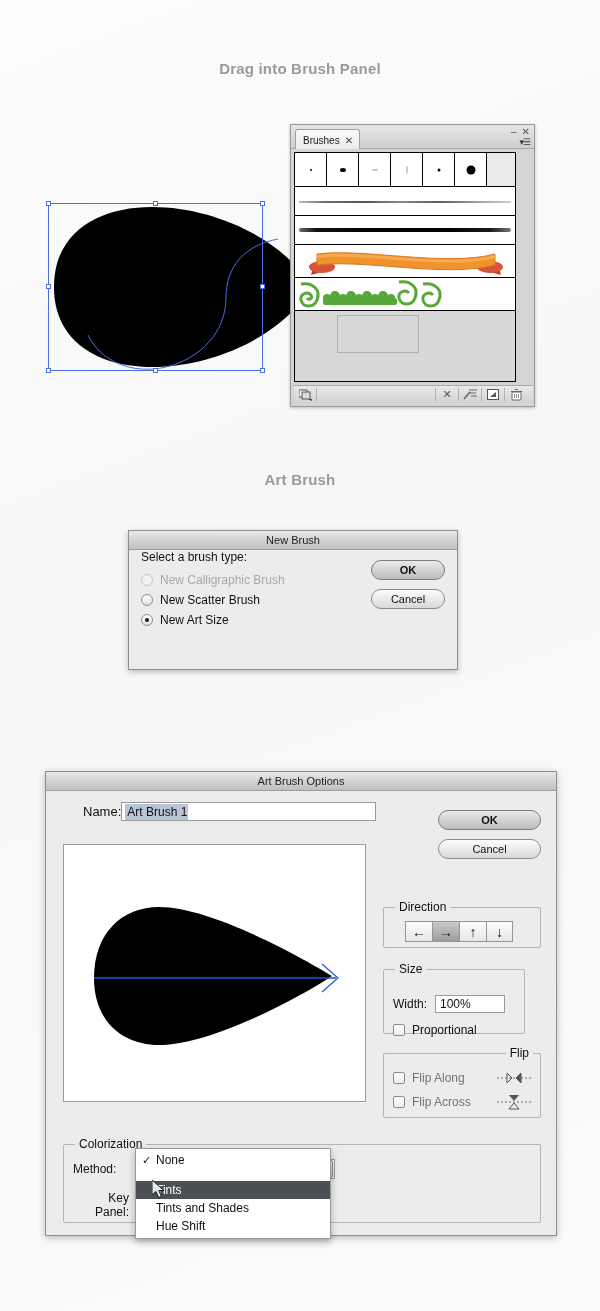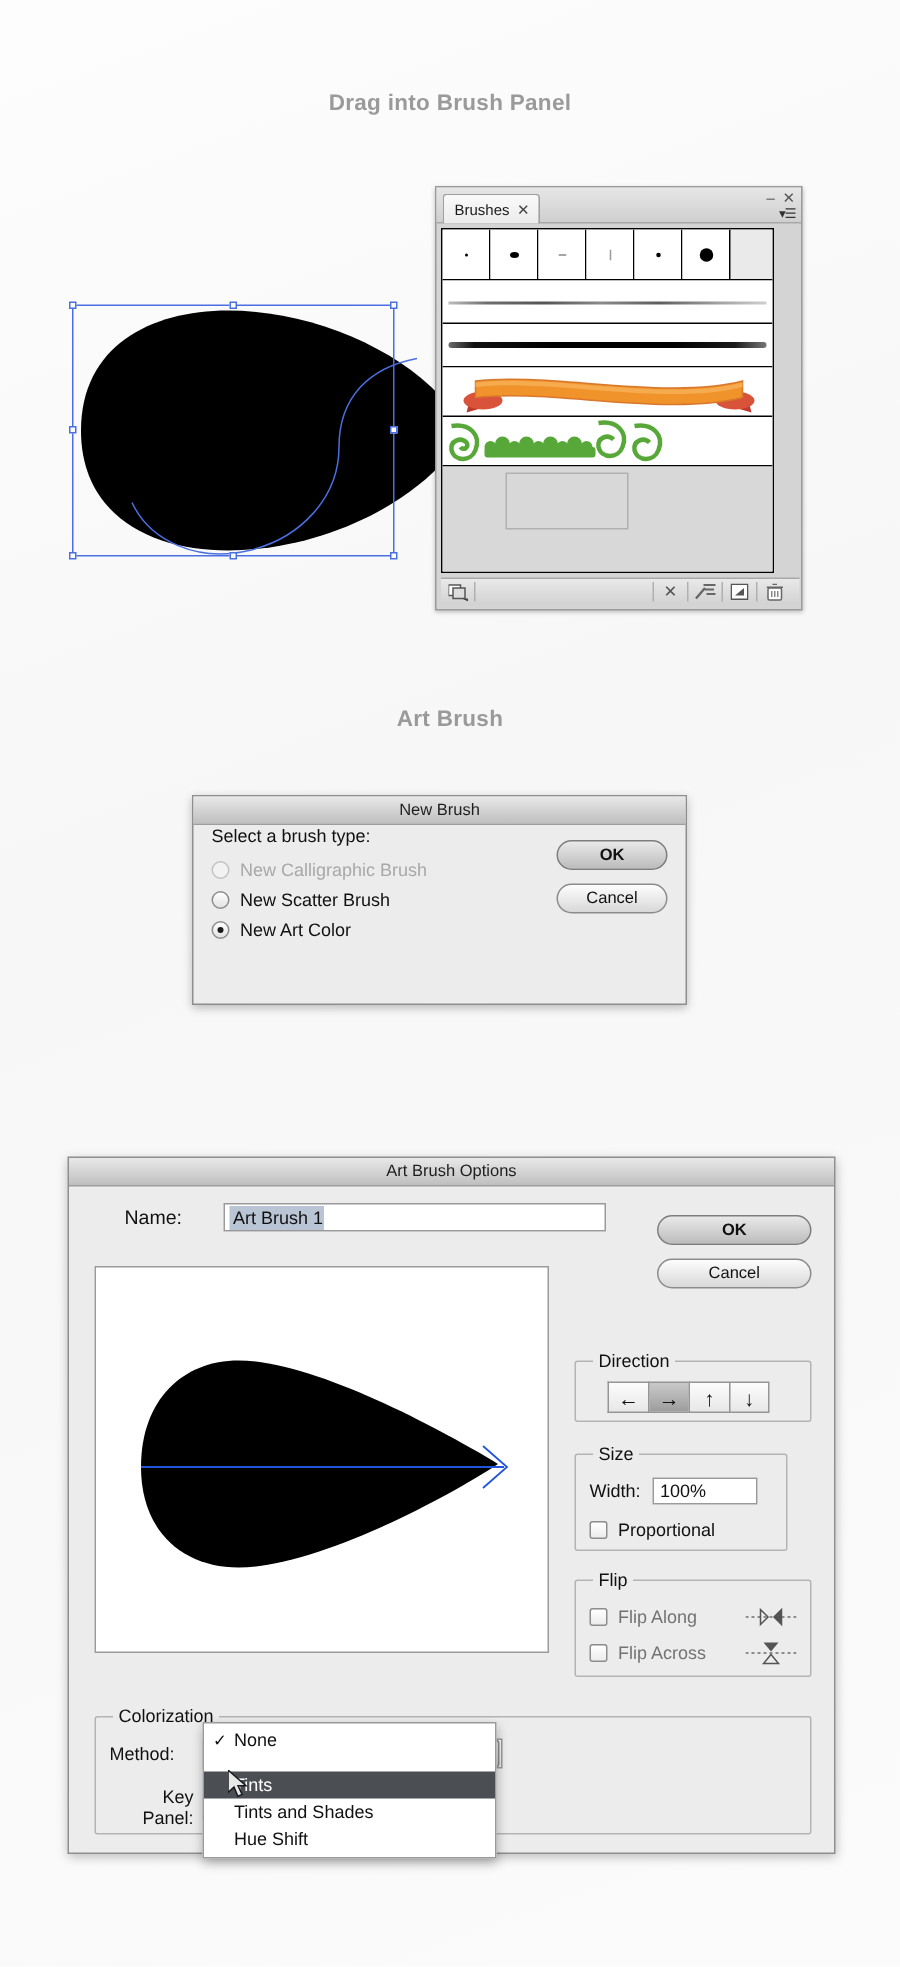--- a/index.html
+++ b/index.html
@@ -483,7 +483,7 @@
     </div>
     <div class="radio-row">
       <span class="radio checked"></span>
-      <span>New Art Color</span>
+      <span>New Art Size</span>
     </div>
 
     <div class="btn default" id="nb-ok">OK</div>

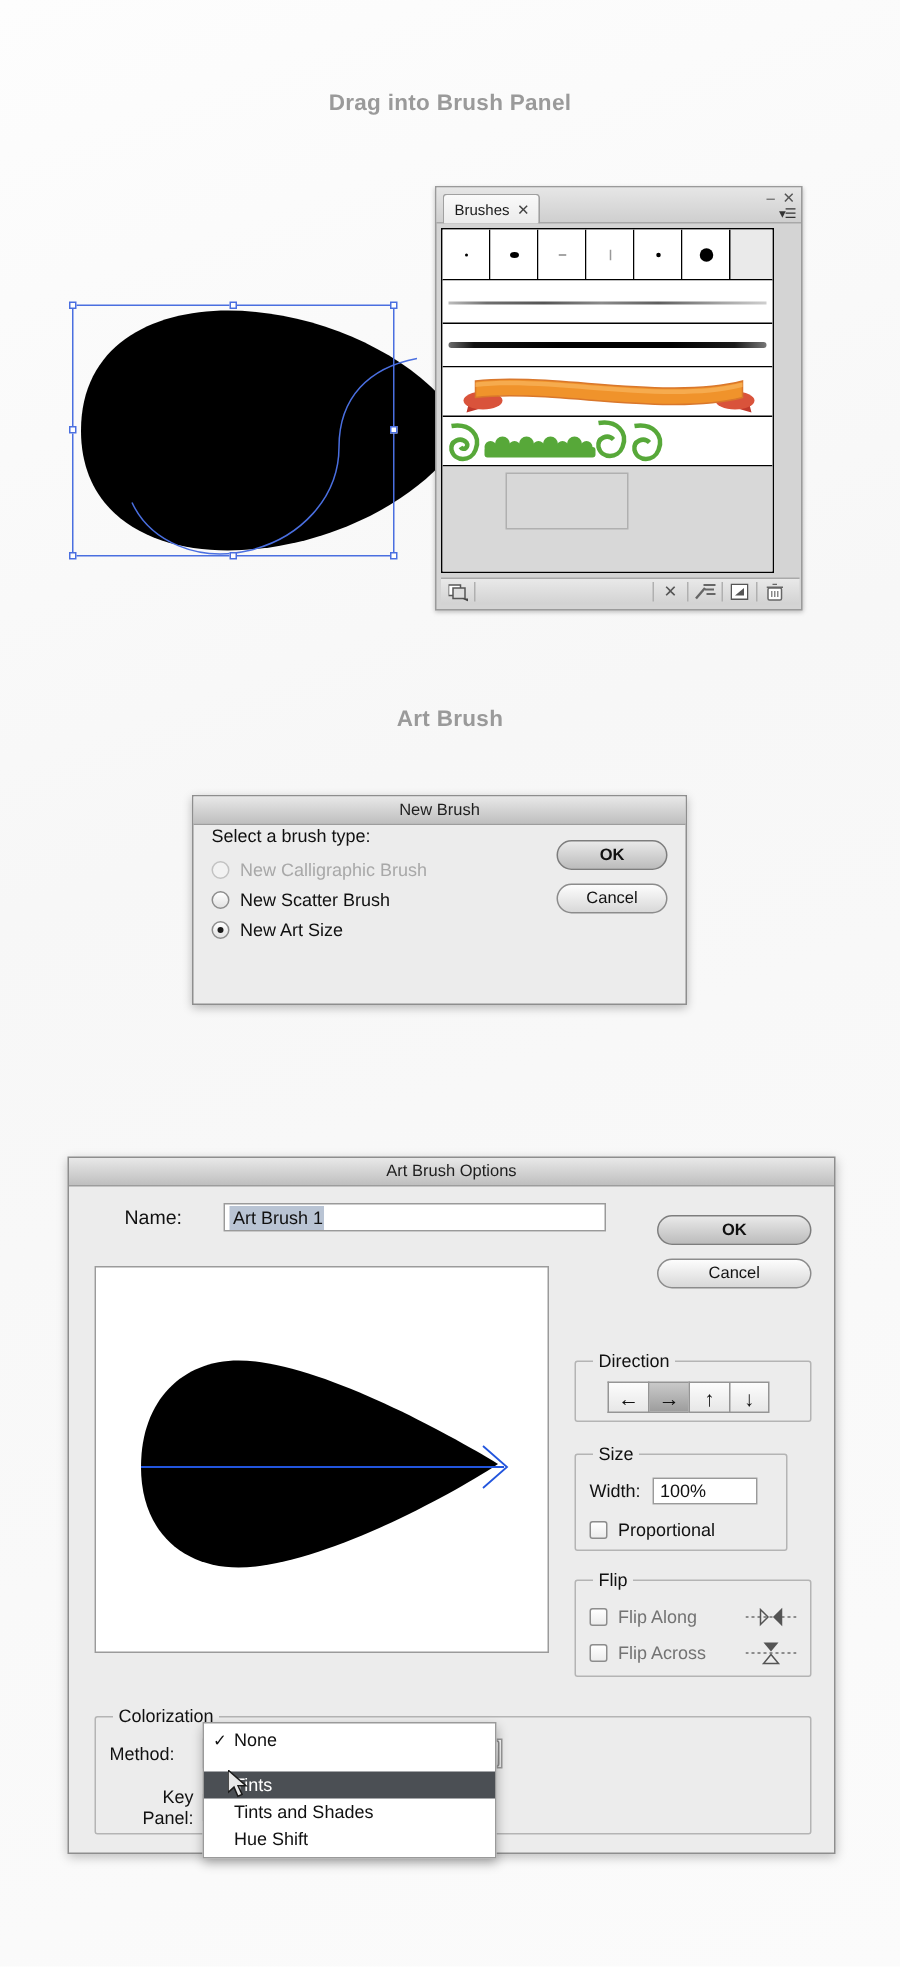--- a/index.html
+++ b/index.html
@@ -215,7 +215,7 @@
     font-size: 13px; color: #111;
   }
   #abo-name-input {
-    margin-left: 28px; width: 255px; height: 19px;
+    margin-left: 0; width: 255px; height: 19px;
     background: #ffffff; border: 1px solid #9a9a9a;
     font-size: 12px; color: #111;
     display: flex; align-items: center; padding-left: 3px;

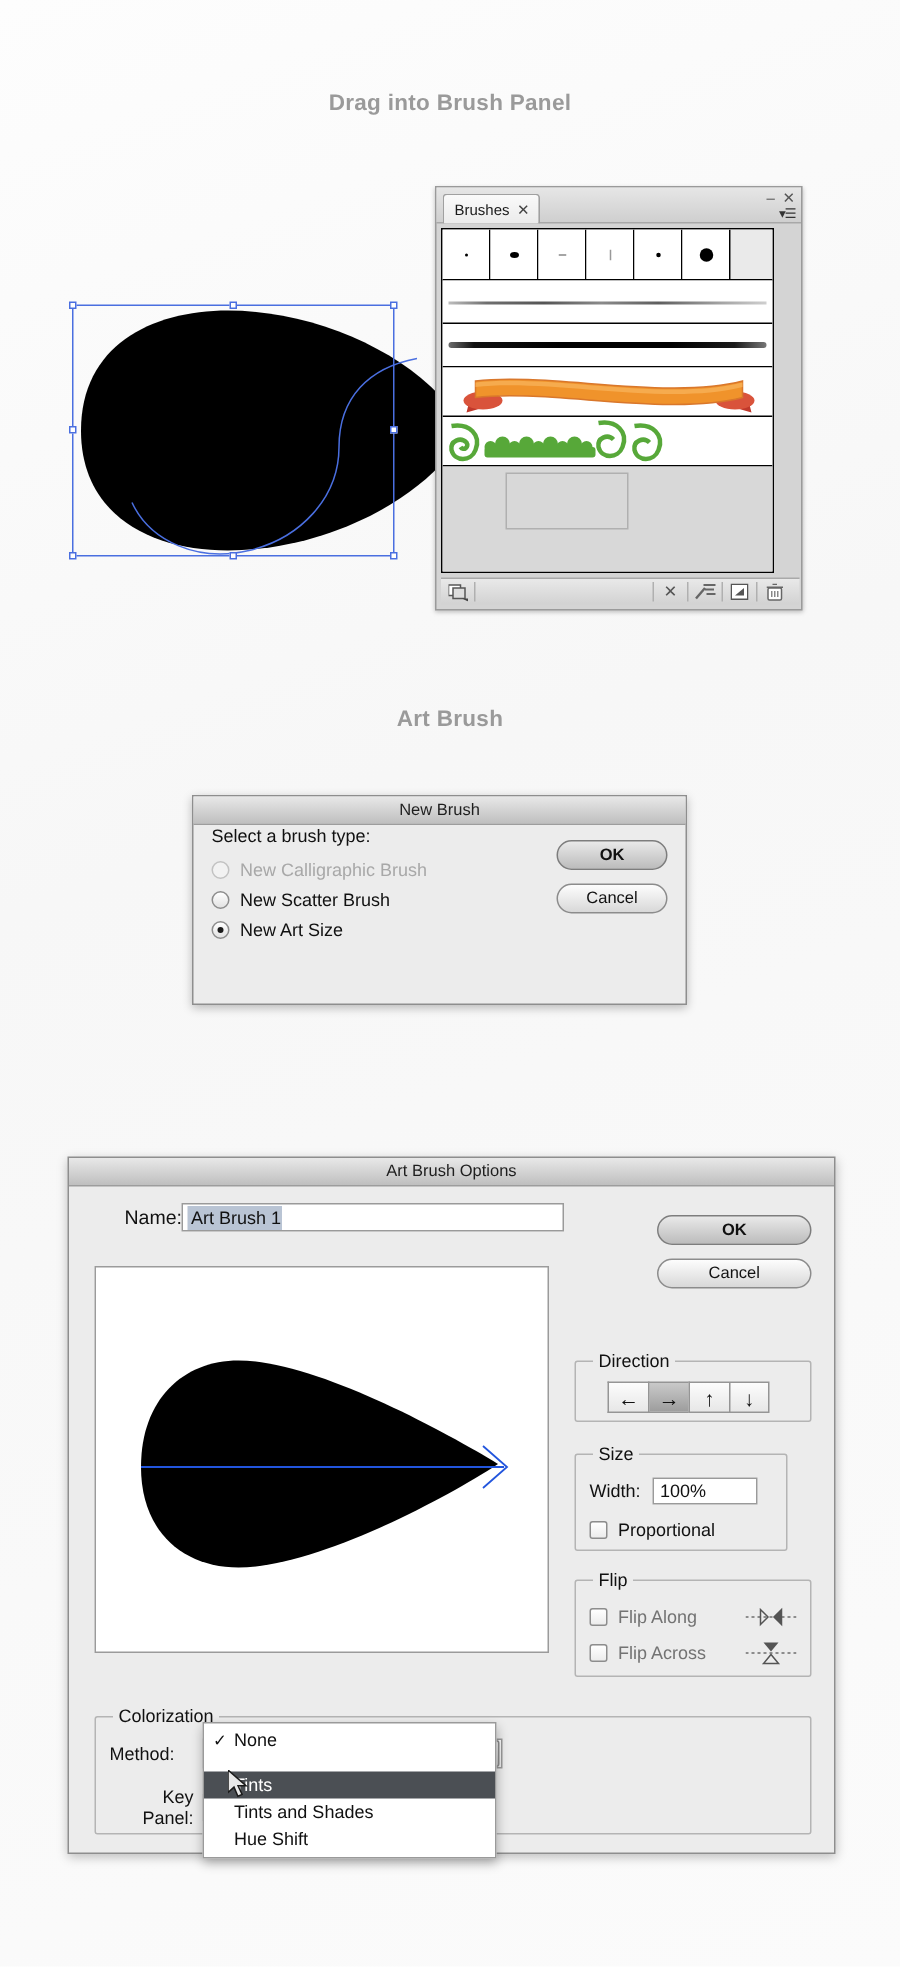--- a/index.html
+++ b/index.html
@@ -257,7 +257,7 @@
   .dir-btn:last-child { border-right: 1px solid #959595; }
   .dir-btn.active { background: linear-gradient(#c9c9c9,#9d9d9d); }
 
-  #size-width-row { display: flex; align-items: center; gap: 8px; margin-top: 3px; }
+  #size-width-row { display: flex; align-items: center; gap: 8px; margin-top: 13px; }
   #size-width-label { font-size: 12px; color: #111; }
   #size-width-input {
     width: 70px; height: 18px; background: #fff;

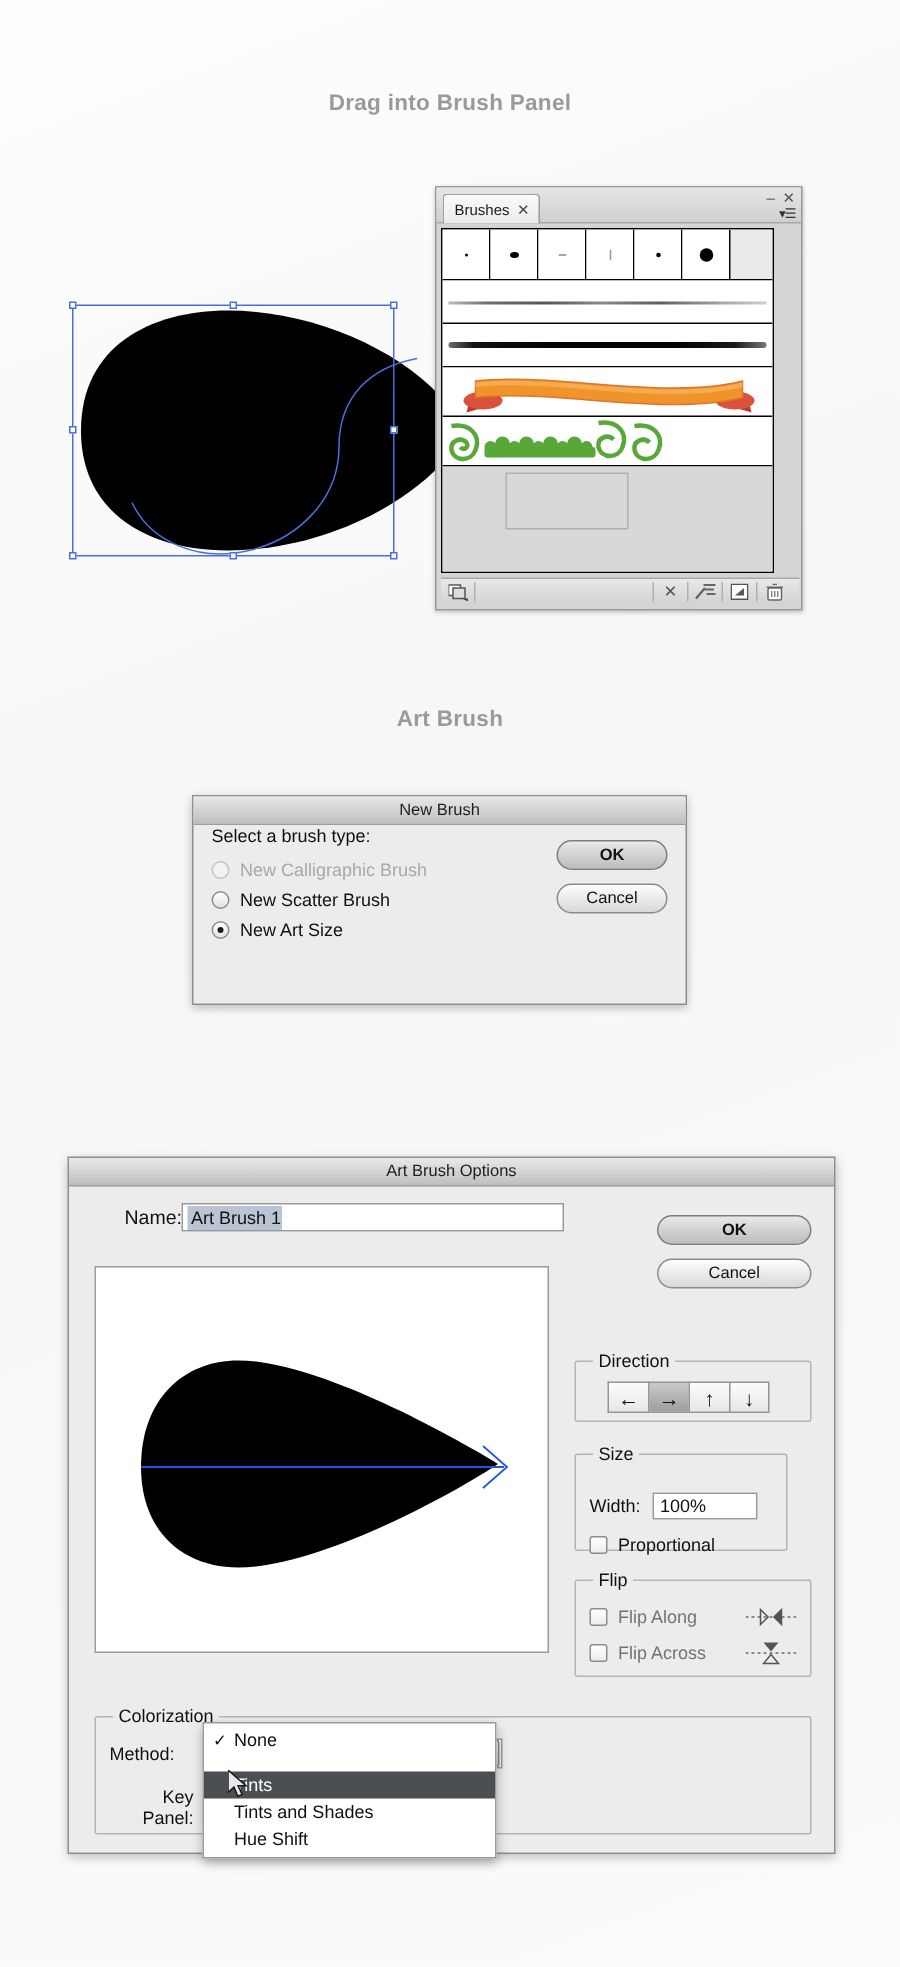--- a/index.html
+++ b/index.html
@@ -243,7 +243,7 @@
   }
   #grp-direction { left: 337px; top: 128px; width: 158px; height: 48px; }
   #grp-size      { left: 337px; top: 190px; width: 142px; height: 72px; }
-  #grp-flip      { left: 337px; top: 274px; width: 158px; height: 72px; }
+  #grp-flip      { left: 337px; top: 274px; width: 158px; height: 72px; text-align: right; }
   #grp-coloriz   { left: 17px; top: 365px; width: 478px; height: 86px; }
 
   #dir-buttons { display: flex; margin-top: 1px; margin-left: 12px; }

